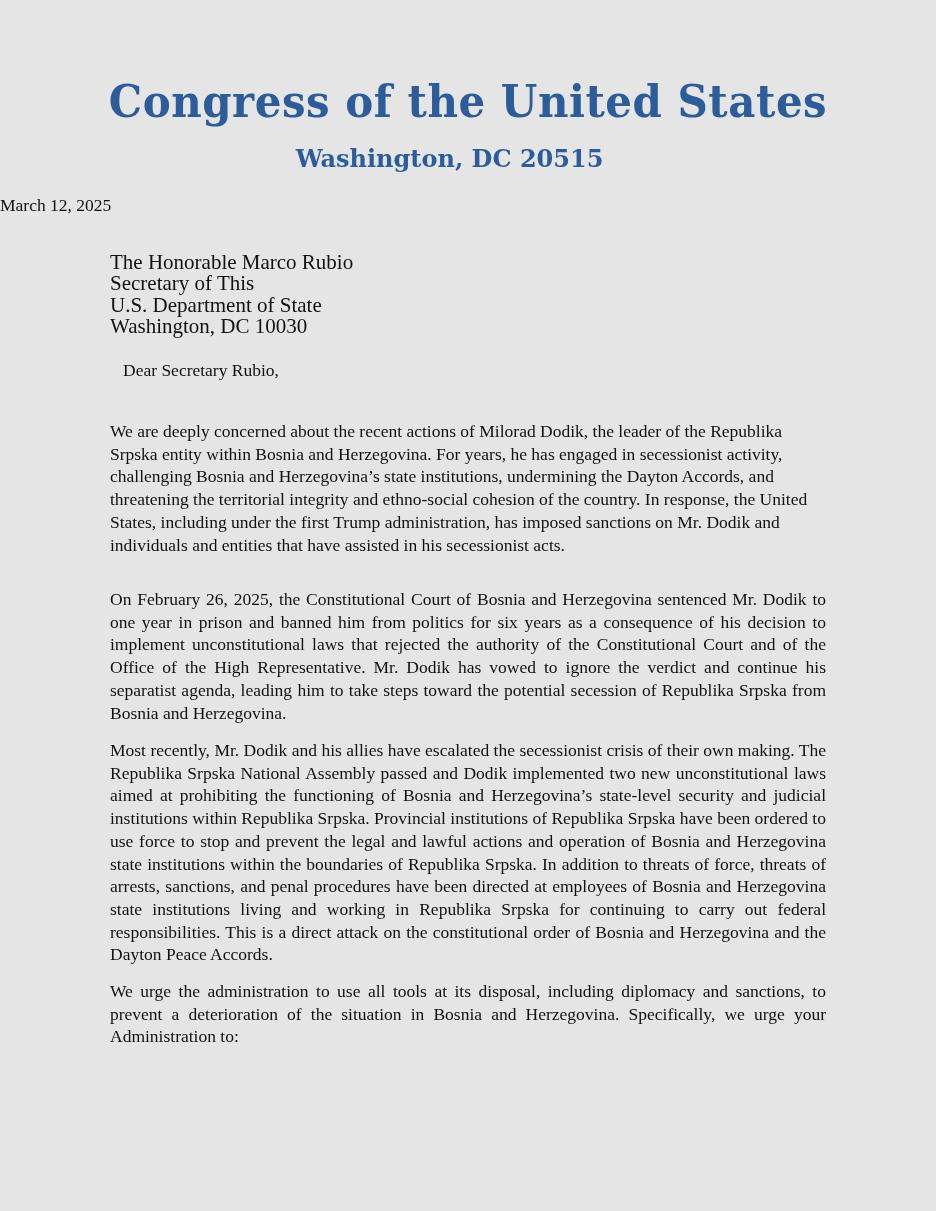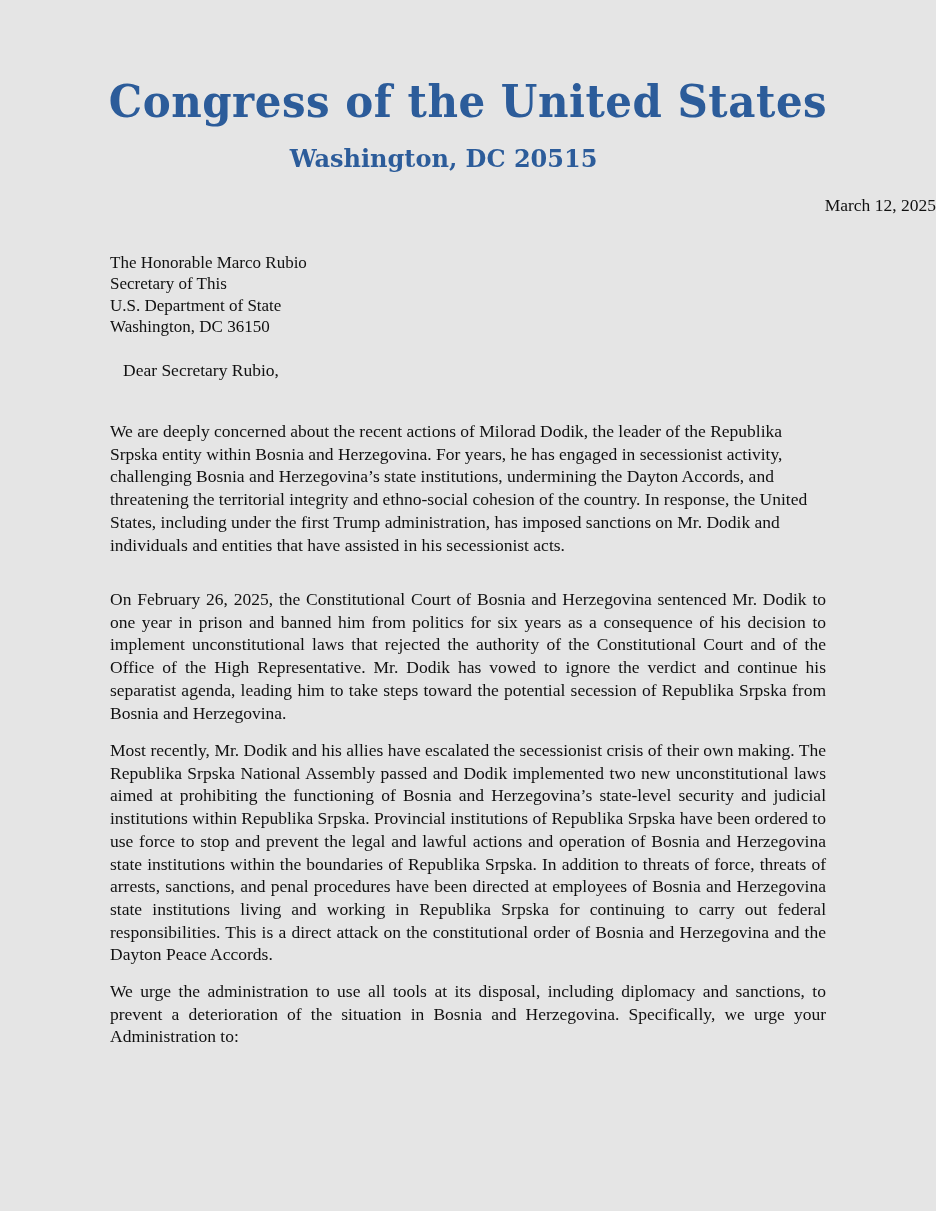--- a/index.html
+++ b/index.html
@@ -16,7 +16,7 @@
     color: #2c5c9a; line-height: 60px; transform: scaleY(1.05);
   }
   .letterhead-sub {
-    position: absolute; left: 8px; top: 142px; width: 871px; text-align: center;
+    position: absolute; left: 14px; top: 142px; width: 871px; text-align: center;
     font-family: "DejaVu Serif", "Liberation Serif", serif;
     font-weight: bold; font-size: 24px; color: #2c5c9a; line-height: 34px;
   }

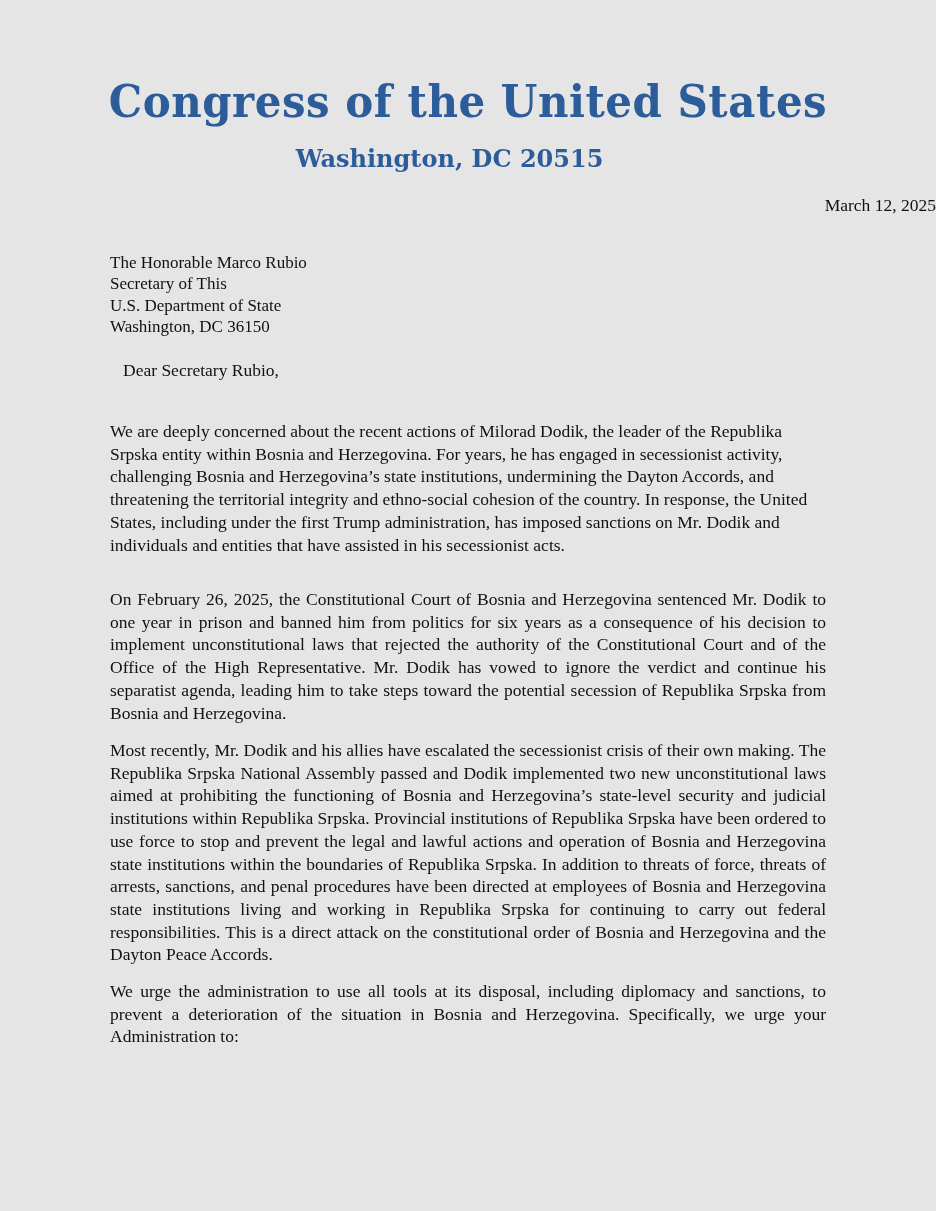--- a/index.html
+++ b/index.html
@@ -21,7 +21,7 @@
     font-weight: bold; font-size: 24px; color: #2c5c9a; line-height: 34px;
   }
   .date {
-    position: absolute; left: 0; top: 194px; width: 936px; text-align: right;
+    position: absolute; left: 0; top: 194px; width: 936px; text-align: left;
     font-size: 17.5px; line-height: 22px;
   }
   .address {

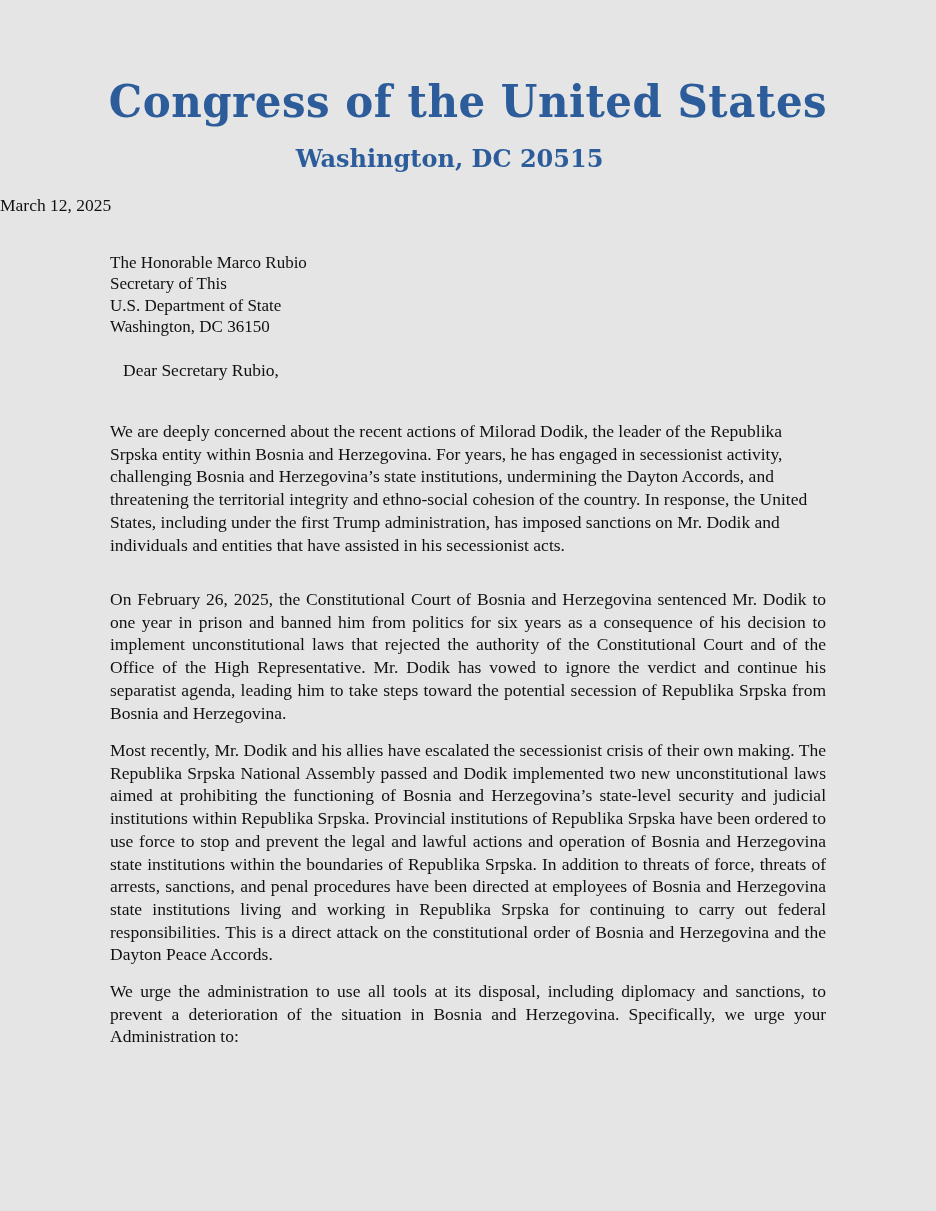--- a/index.html
+++ b/index.html
@@ -25,7 +25,7 @@
     font-size: 17.5px; line-height: 22px;
   }
   .address {
-    position: absolute; left: 110px; top: 252px; font-size: 17px; line-height: 21.3px;
+    position: absolute; left: 110px; top: 252px; font-size: 21px; line-height: 21.3px;
   }
   .address div { white-space: nowrap; }
   .salutation {

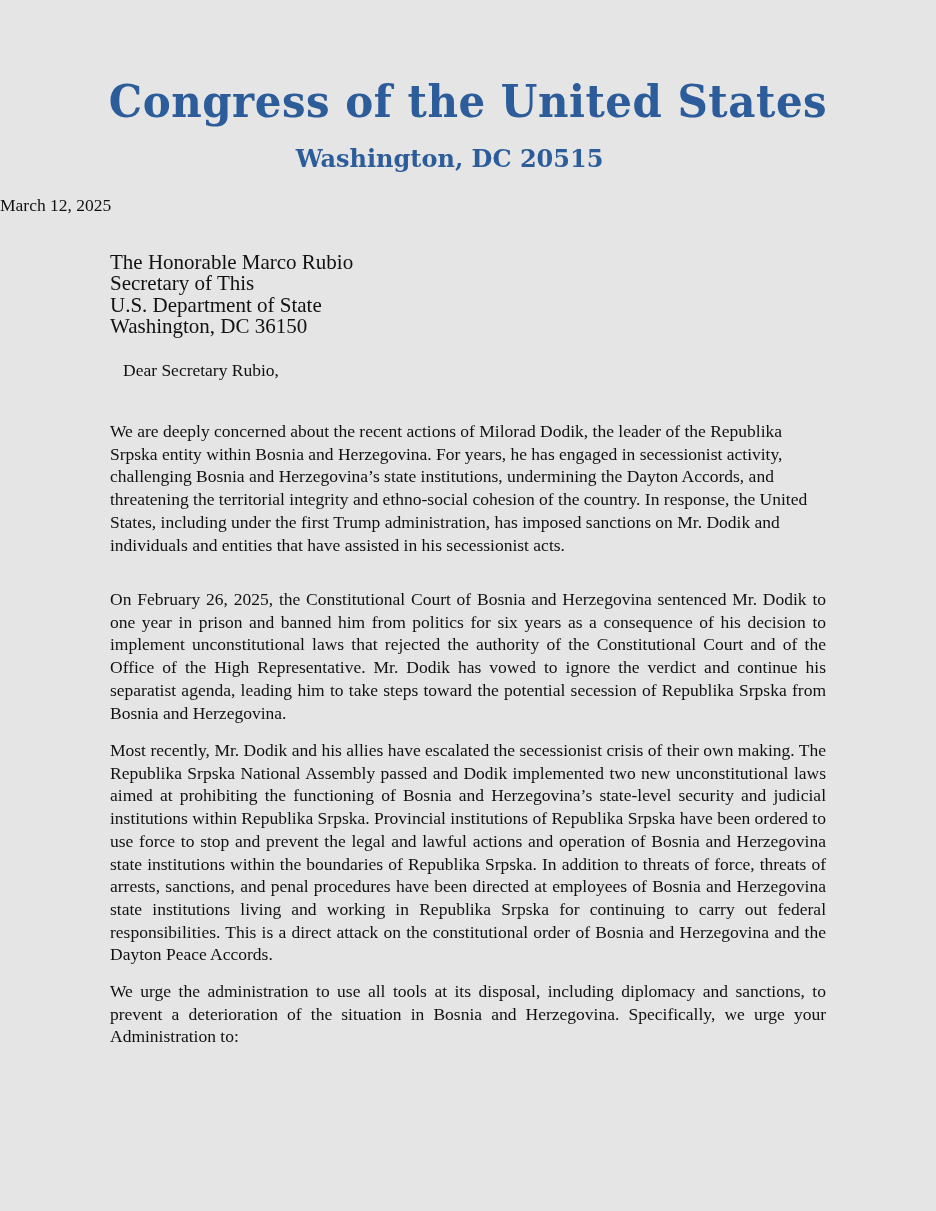--- a/index.html
+++ b/index.html
@@ -53,7 +53,7 @@
     <div>The Honorable Marco Rubio</div>
     <div>Secretary of This</div>
     <div>U.S. Department of State</div>
-    <div>Washington, DC 36150</div>
+    <div>Washington, DC 10030</div>
   </div>
 
   <div class="salutation">Dear Secretary Rubio,</div>

